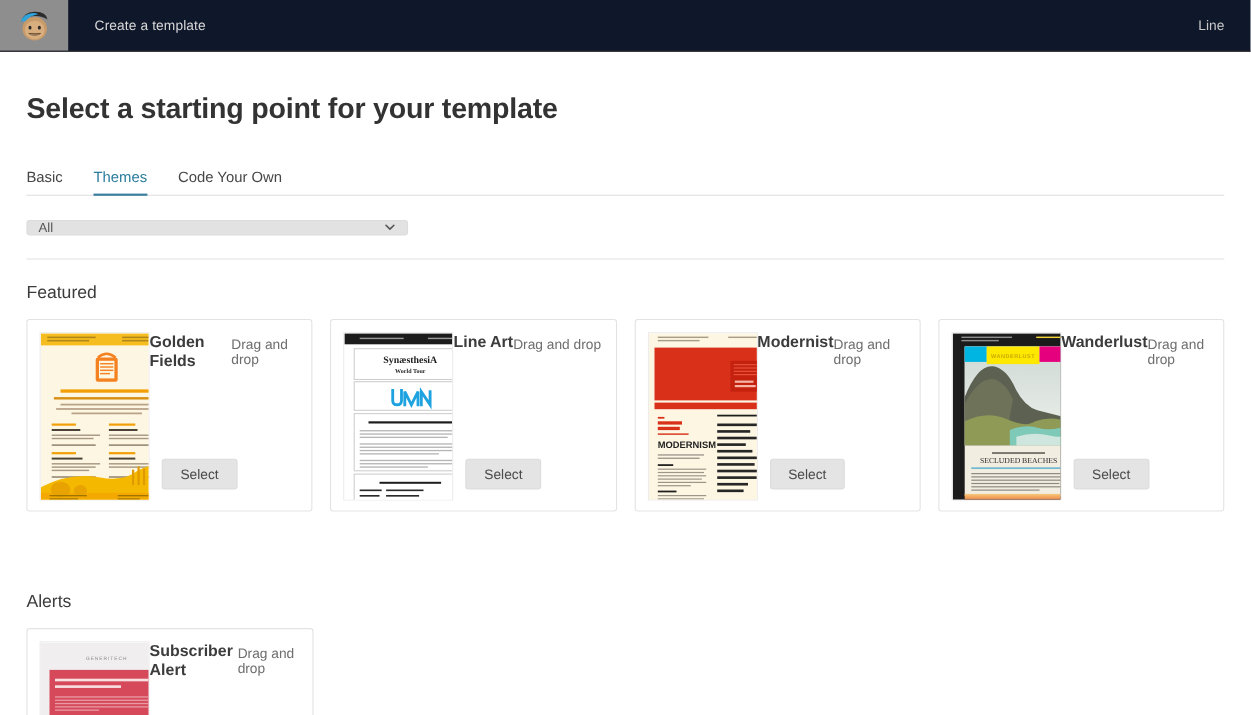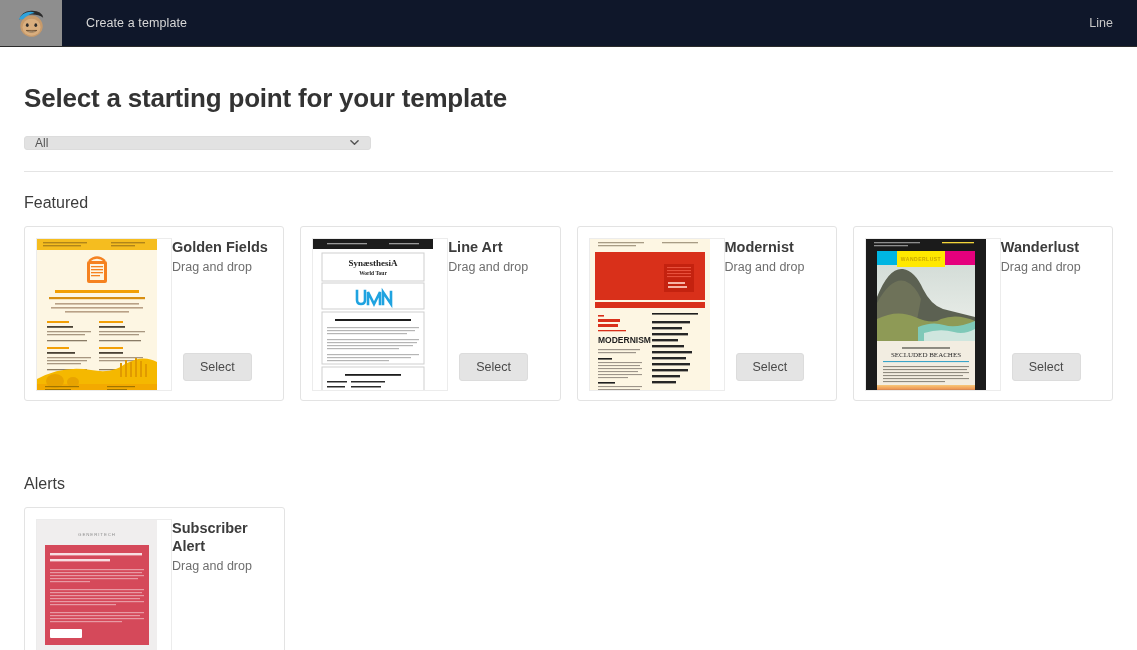--- a/index.html
+++ b/index.html
@@ -233,6 +233,11 @@
 
   <h1 class="page-title">Select a starting point for your template</h1>
 
+  <div class="tabs">
+    <div class="tab">Basic</div>
+    <div class="tab active">Themes</div>
+    <div class="tab">Code Your Own</div>
+  </div>
 
   <div class="filter-row">
     <div class="select-wrap">

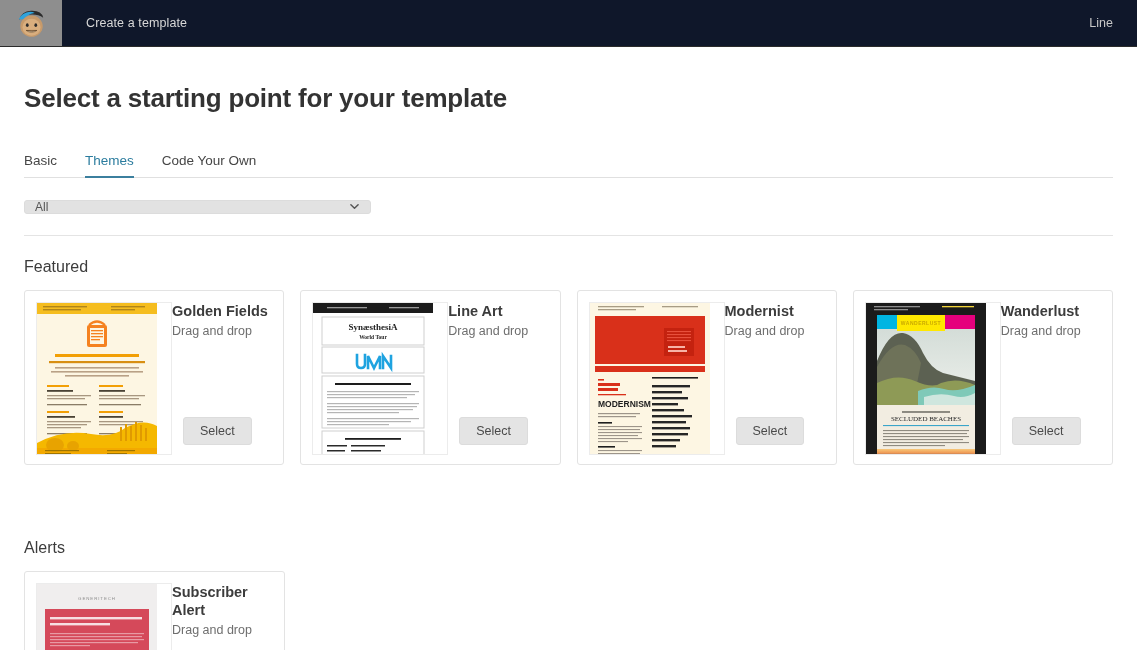--- a/index.html
+++ b/index.html
@@ -175,7 +175,7 @@
   .card-body {
     flex: 1;
     display: flex;
-    flex-direction: column;
+    flex-direction: row;
     position: relative;
   }
   .card-name {

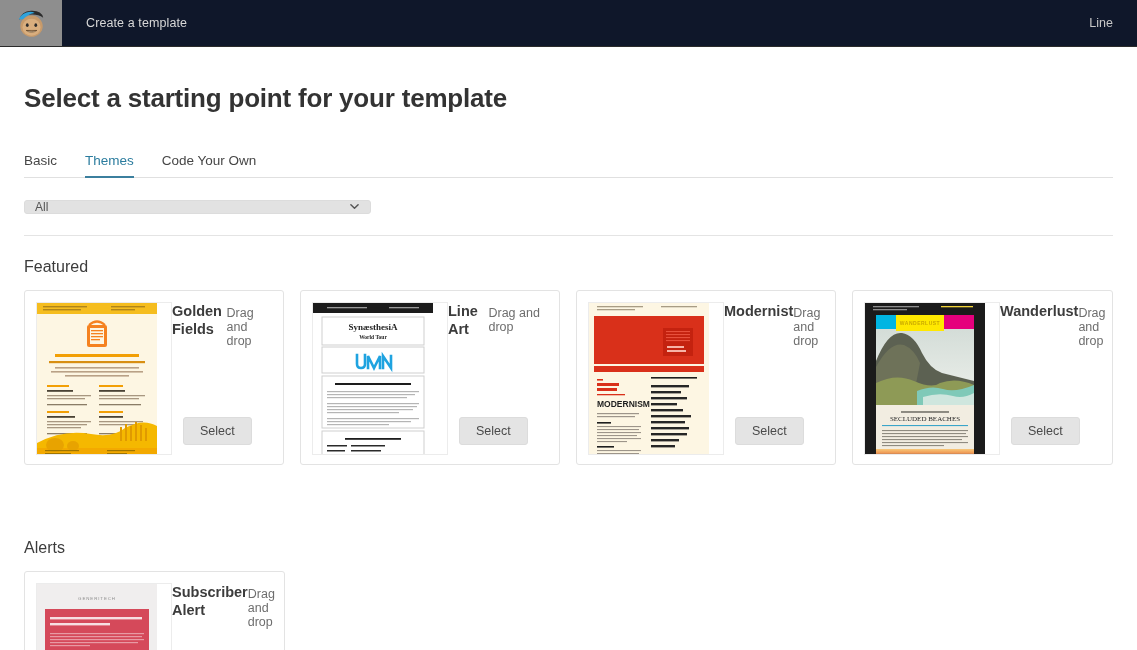--- a/index.html
+++ b/index.html
@@ -165,7 +165,7 @@
     cursor: pointer;
   }
   .thumb {
-    width: 136px;
+    width: 100px;
     height: 153px;
     overflow: hidden;
     border: 1px solid #ececec;

